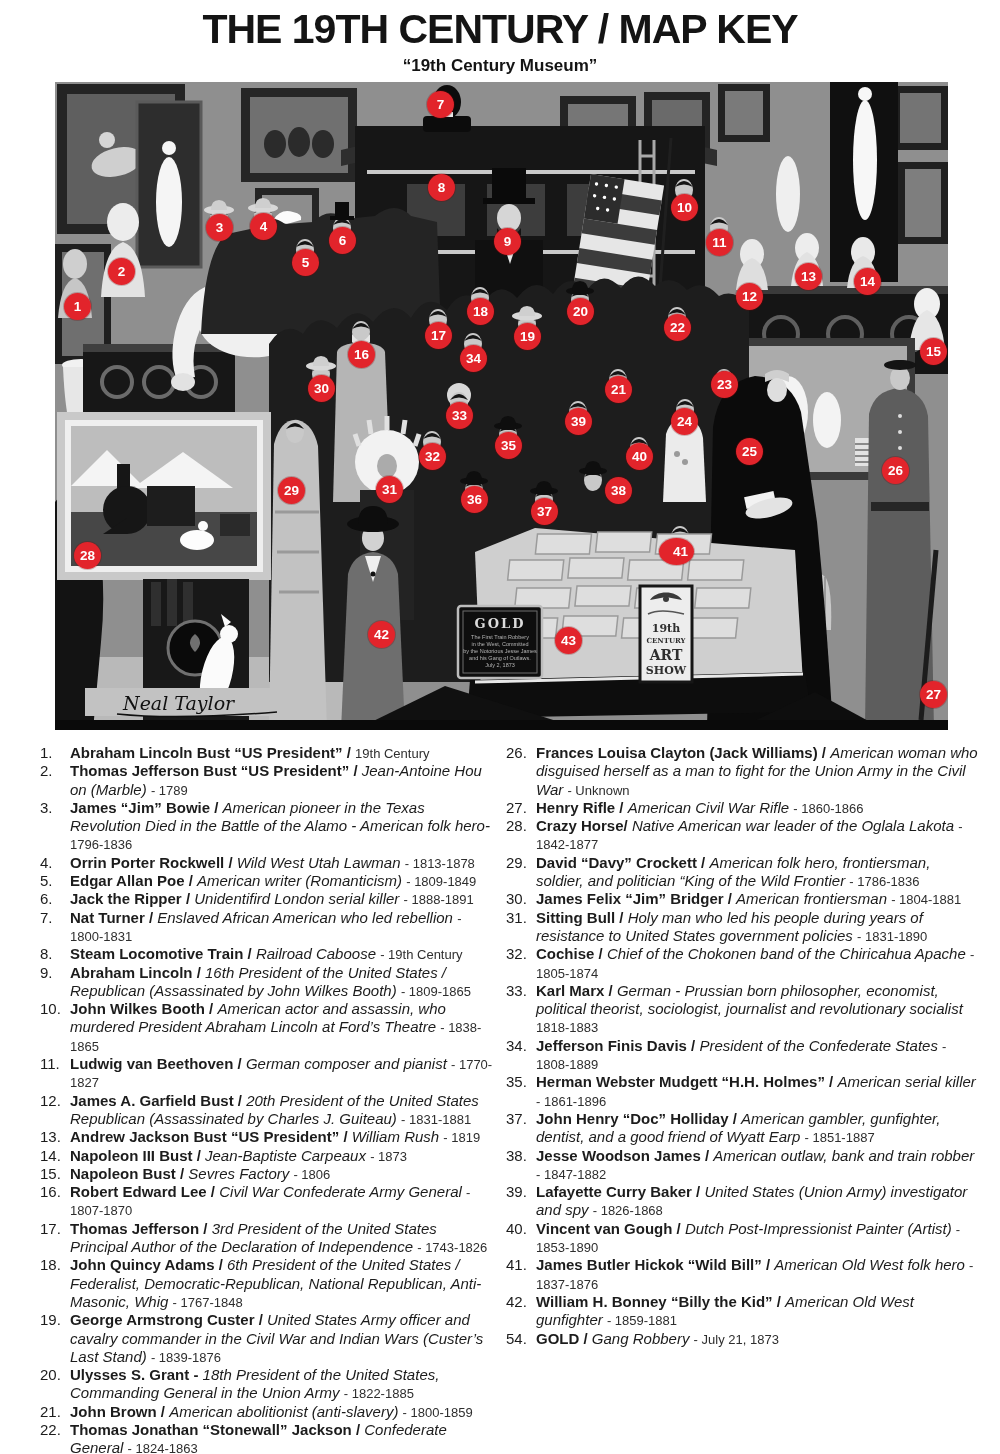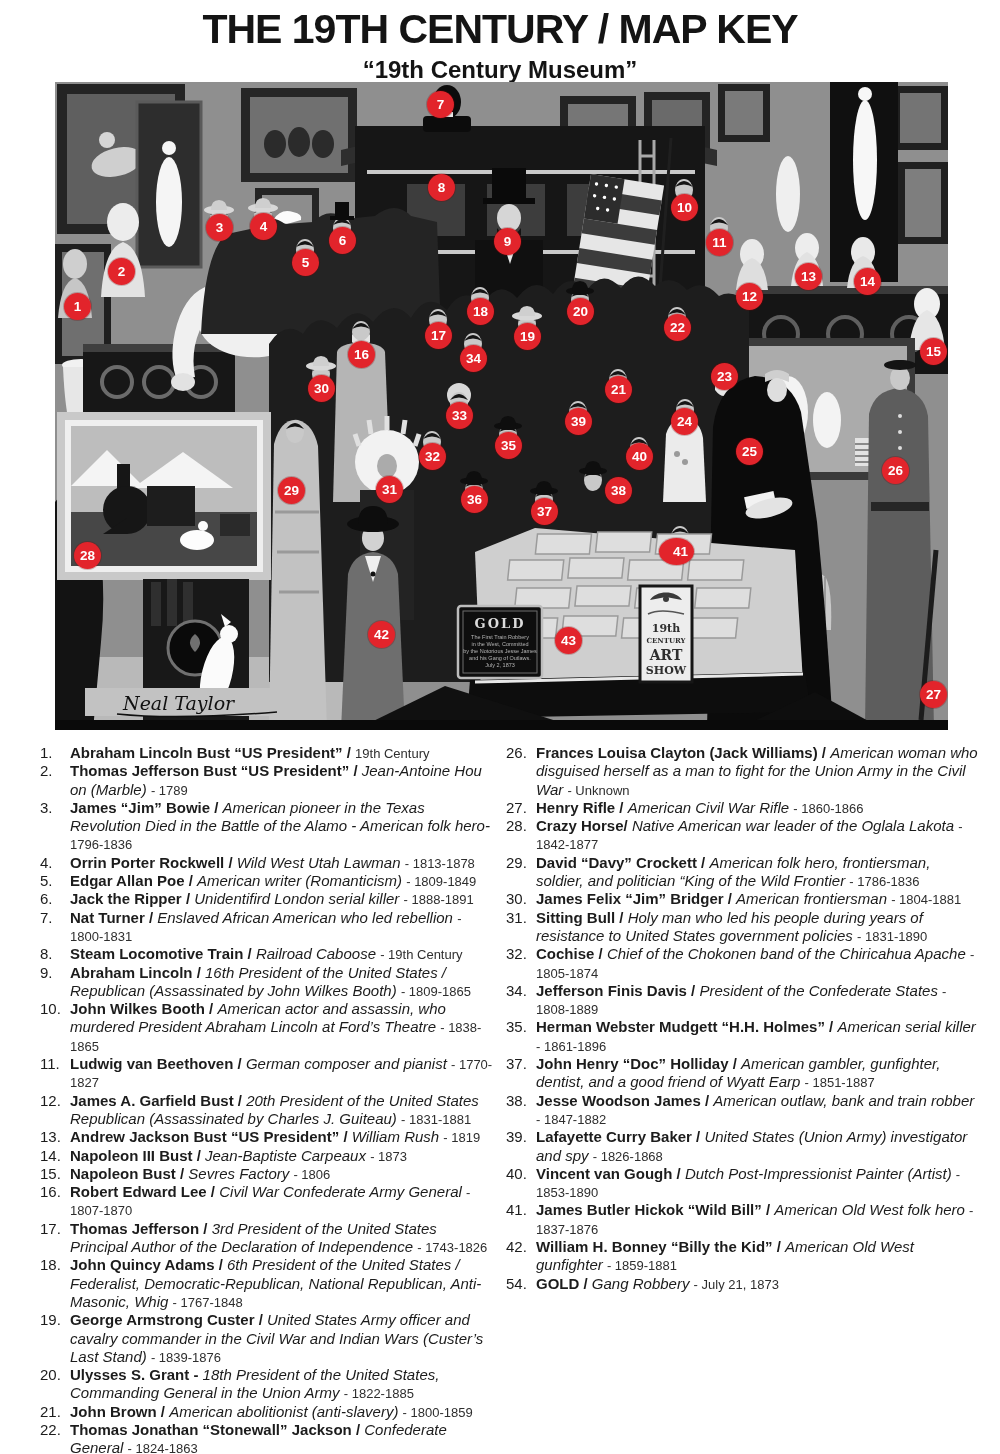--- a/index.html
+++ b/index.html
@@ -8,7 +8,7 @@
   .title{position:absolute;top:6px;left:0;right:0;text-align:center;
          font-size:41px;font-weight:800;letter-spacing:-1px;color:#141414;white-space:nowrap;}
   .subtitle{position:absolute;top:56px;left:0;right:0;text-align:center;
-            font-size:24px;font-weight:700;color:#141414;}
+            font-size:17px;font-weight:700;color:#141414;}
   .scene{position:absolute;left:55px;top:82px;width:893px;height:648px;background:#8f8f8f;display:block;}
   .marker-layer{position:absolute;left:0;top:0;width:1000px;height:1454px;}
   .mk{position:absolute;width:27px;height:27px;margin:-13px 0 0 -13px;border-radius:50%;

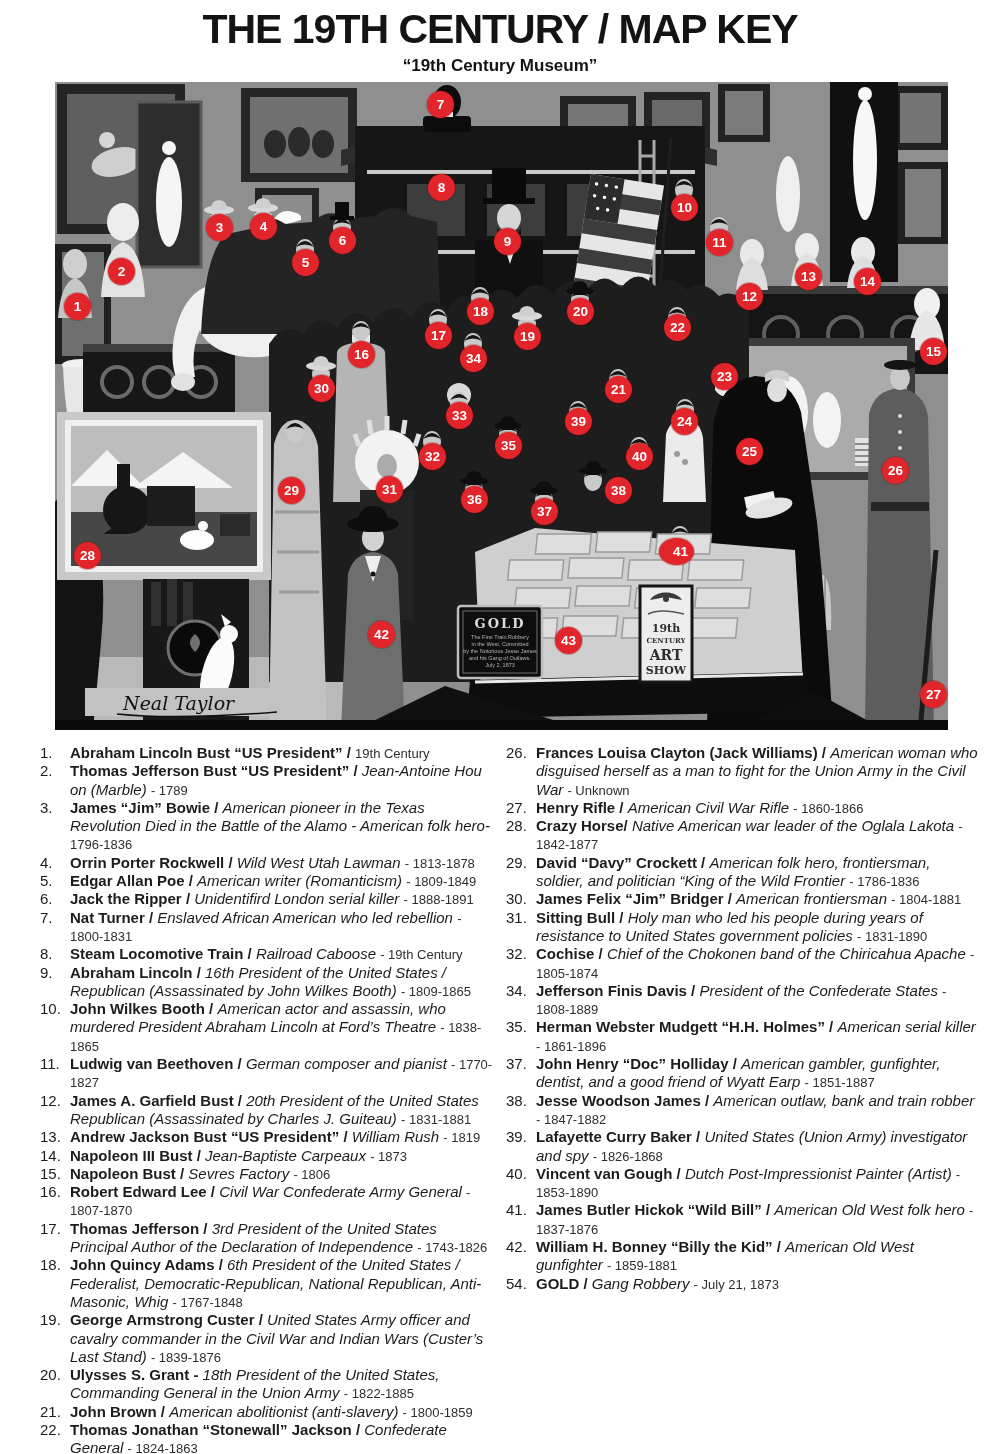--- a/index.html
+++ b/index.html
@@ -430,7 +430,7 @@
       <div class="mk" style="left: 580px; top: 311px;">20</div>
       <div class="mk" style="left: 618px; top: 389px;">21</div>
       <div class="mk" style="left: 677px; top: 327px;">22</div>
-      <div class="mk" style="left: 724px; top: 376px;">23</div>
+      <div class="mk" style="left: 724px; top: 384px;">23</div>
       <div class="mk" style="left: 684px; top: 421px;">24</div>
       <div class="mk" style="left: 749px; top: 451px;">25</div>
       <div class="mk" style="left: 895px; top: 470px;">26</div>

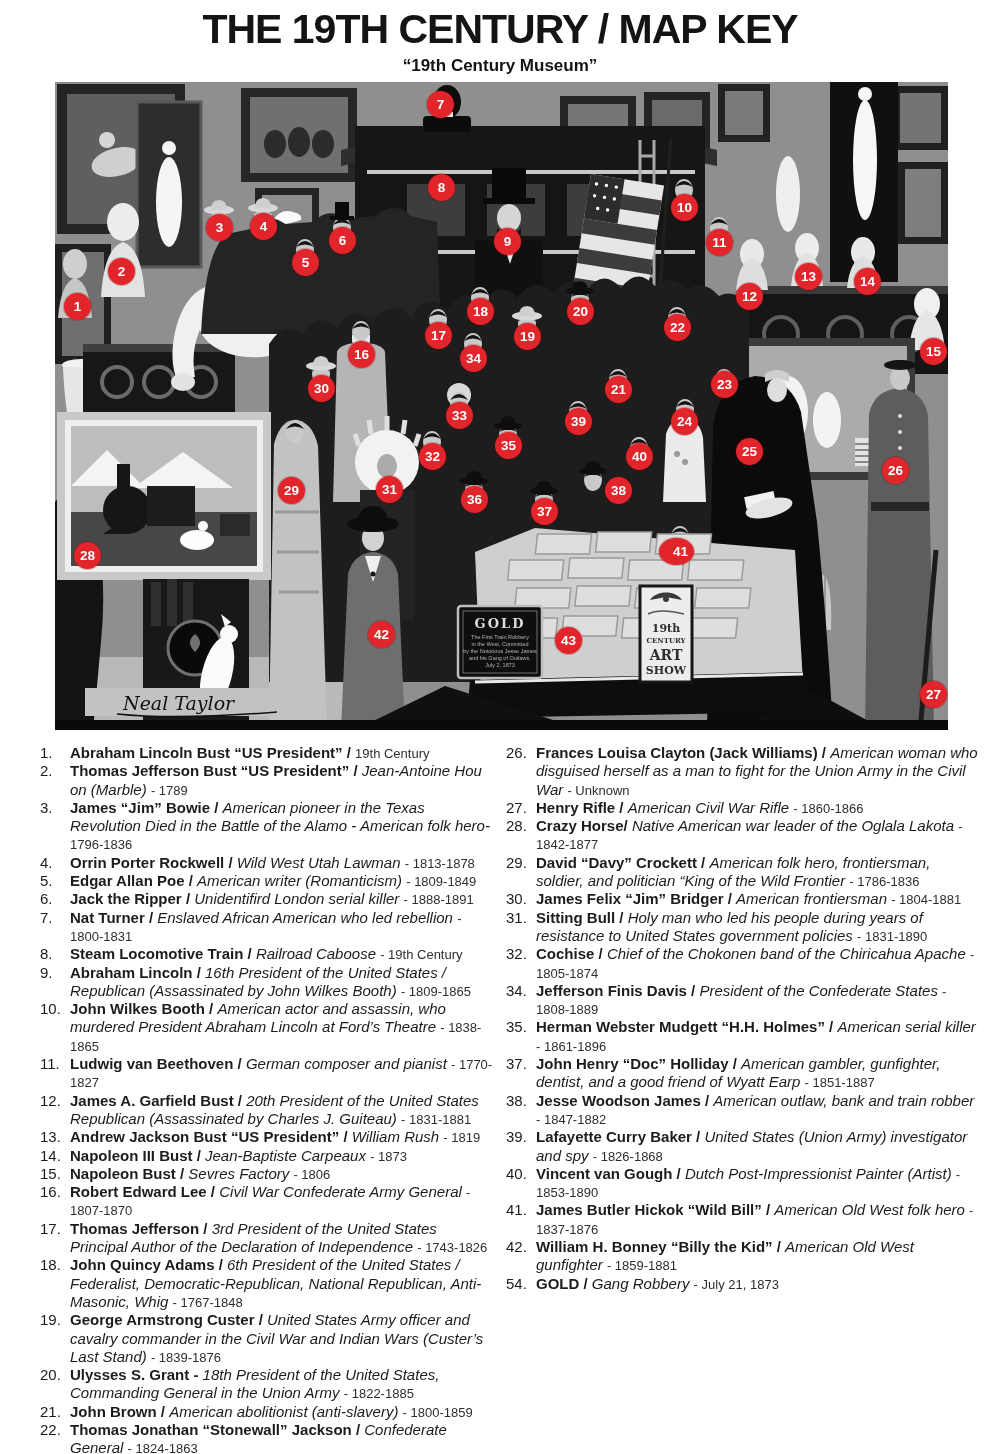--- a/index.html
+++ b/index.html
@@ -574,6 +574,10 @@
           <span class="lg-txt"><b>Cochise</b><b class="lg-sep"> / </b><i>Chief of the Chokonen band of the Chiricahua Apache</i> <span class="lg-date">- 1805-1874</span></span>
         </li>
         <li class="lg-item">
+          <span class="lg-num">33.</span>
+          <span class="lg-txt"><b>Karl Marx</b><b class="lg-sep"> / </b><i>German - Prussian born philosopher, economist, political theorist, sociologist, journalist and revolutionary socialist</i> <span class="lg-date">1818-1883</span></span>
+        </li>
+        <li class="lg-item">
           <span class="lg-num">34.</span>
           <span class="lg-txt"><b>Jefferson Finis Davis</b><b class="lg-sep"> / </b><i>President of the Confederate States</i> <span class="lg-date">- 1808-1889</span></span>
         </li>

